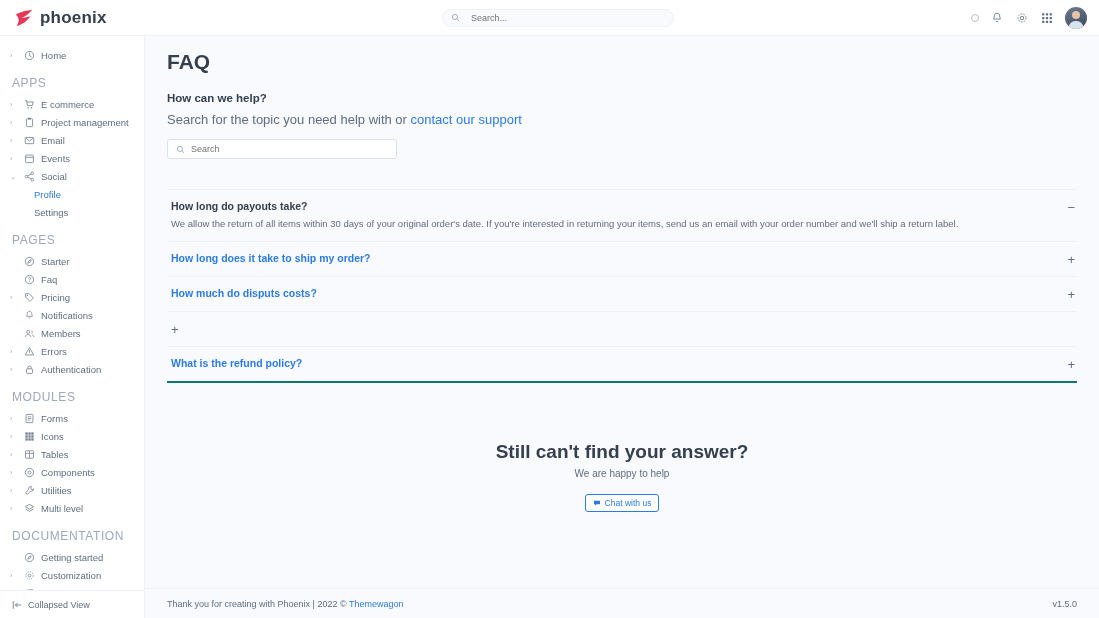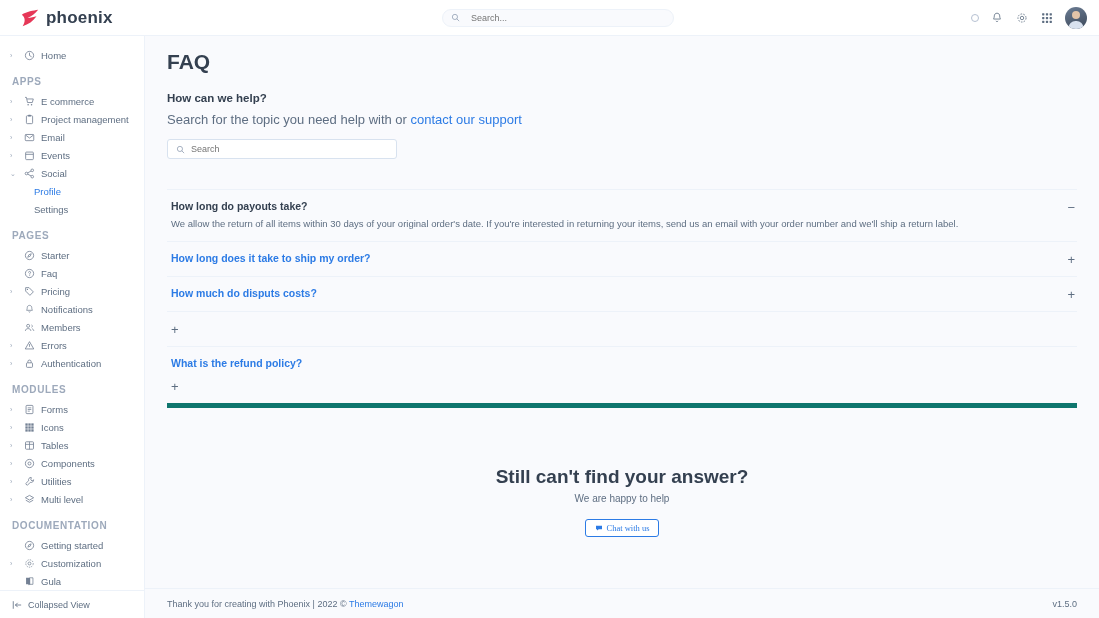--- a/index.html
+++ b/index.html
@@ -19,7 +19,7 @@
     border-bottom: 1px solid #edf2f9; flex: 0 0 36px; position: relative;
   }
   .brand {
-    width: 145px; display: flex; align-items: center; gap: 6px; padding-left: 20px;
+    width: 145px; display: flex; align-items: center; gap: 6px; padding-left: 14px;
   }
   .brand-logo { width: 20px; height: 18px; }
   .brand-name { font-size: 17px; font-weight: bold; color: #344050; letter-spacing: .2px; }

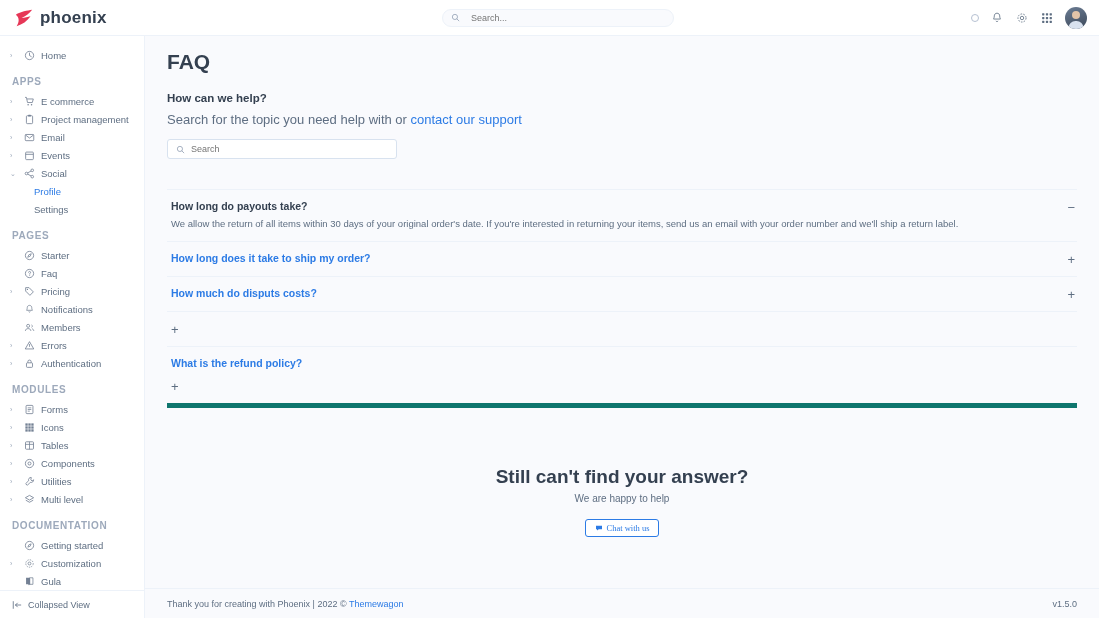--- a/index.html
+++ b/index.html
@@ -72,8 +72,8 @@
   .nav-item .nav-ico svg { display:block; }
   .nav-label { white-space: nowrap; }
   .nav-section {
-    font-size: 10px; letter-spacing: .6px; color: #9da9bb; text-transform: uppercase;
-    padding: 12px 0 5px 12px; font-weight: bold;
+    font-size: 12px; letter-spacing: .6px; color: #9da9bb; text-transform: uppercase;
+    padding: 12px 0 5px 12px; font-weight: normal;
   }
   .sub-item {
     font-size: 9.5px; padding-left: 34px; height: 18px; display: flex;

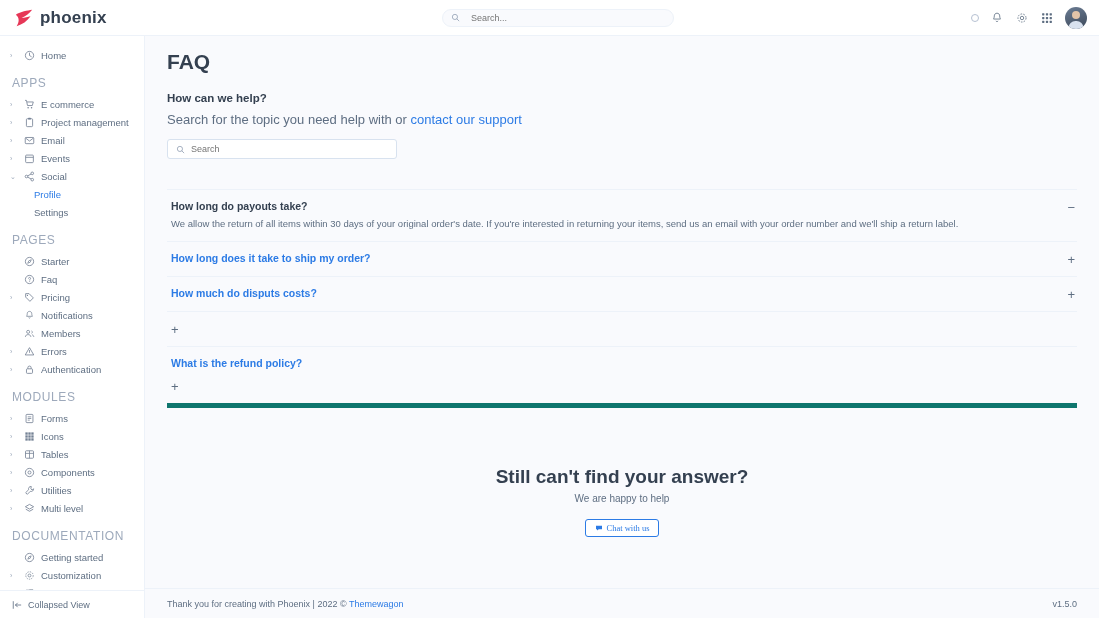--- a/index.html
+++ b/index.html
@@ -109,7 +109,7 @@
     border-top: 1px solid #edf2f9; padding: 10px 2px 10px 4px;
     display: flex; align-items: flex-start; justify-content: space-between; gap: 10px;
   }
-  .faq-row:last-child { border-bottom: 5px solid #0f766e; flex-direction: column; }
+  .faq-row:last-child { border-bottom: 2px solid #0f766e; }
   .faq-q { font-size: 10.5px; font-weight: bold; color: #2c7be5; }
   .faq-q.open { color: #344050; }
   .faq-a { font-size: 9.5px; color: #5e6e82; margin-top: 6px; line-height: 1.35; }

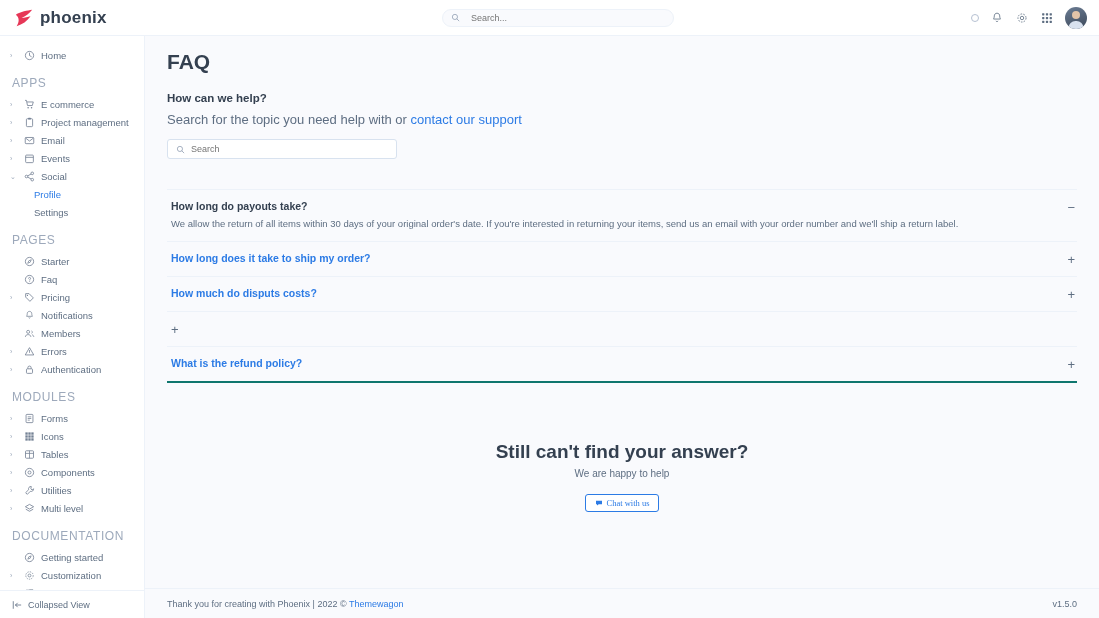--- a/index.html
+++ b/index.html
@@ -122,7 +122,7 @@
     margin: 15px auto 0; width: 74px; height: 18px; border: 1px solid #2c7be5;
     border-radius: 3px; color: #2c7be5; background: #fff; font-size: 8.5px;
     display: flex; align-items: center; justify-content: center; gap: 4px; cursor: pointer;
-    font-family: Liberation Serif, serif;
+    font-family: Liberation Sans, sans-serif;
   }
 
   .footer {

